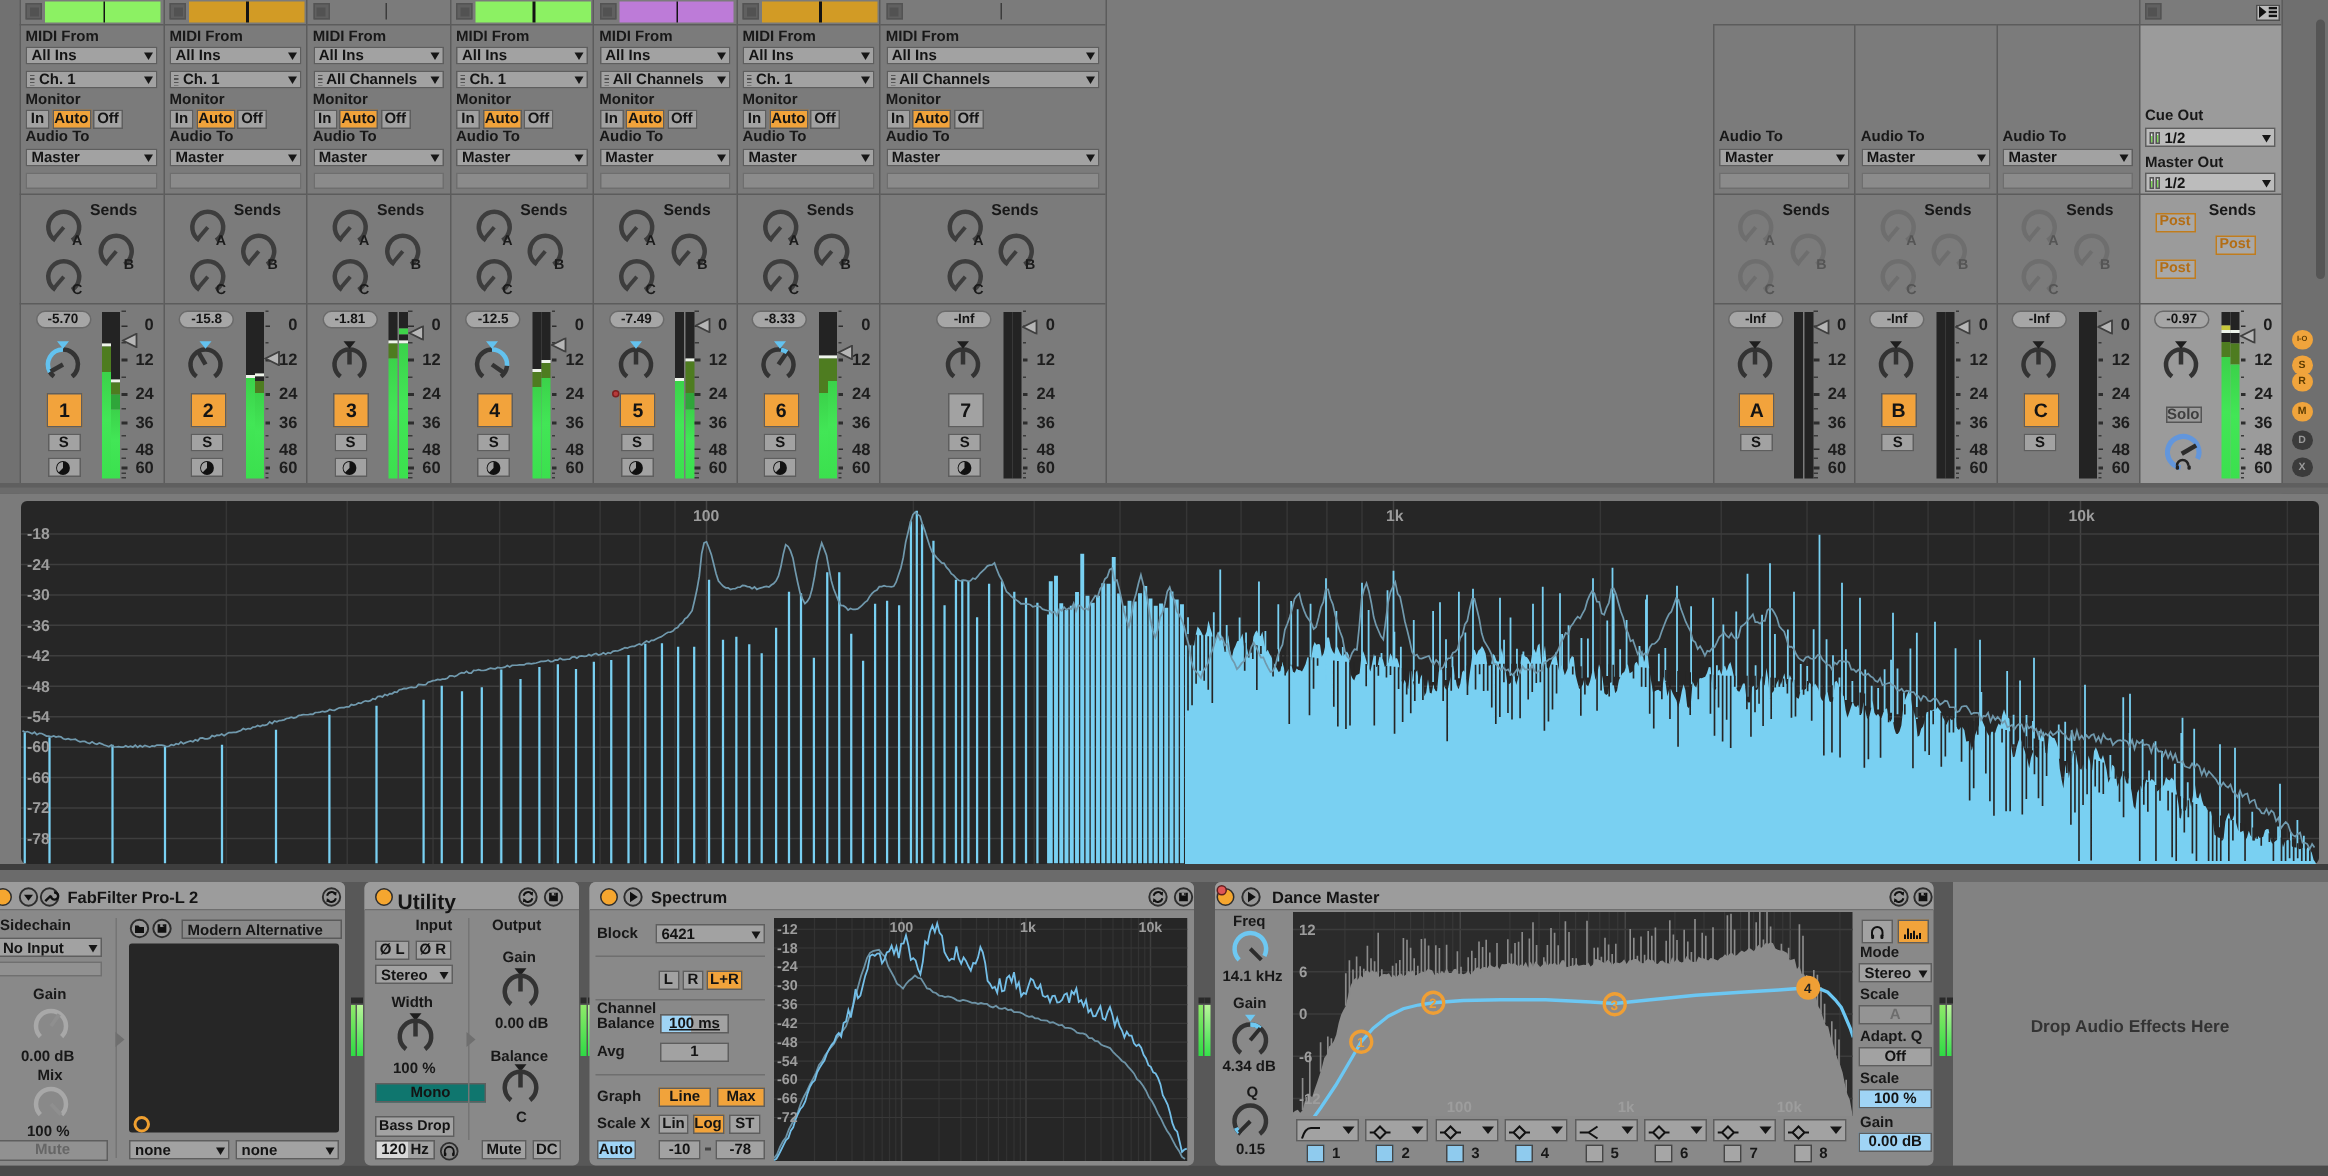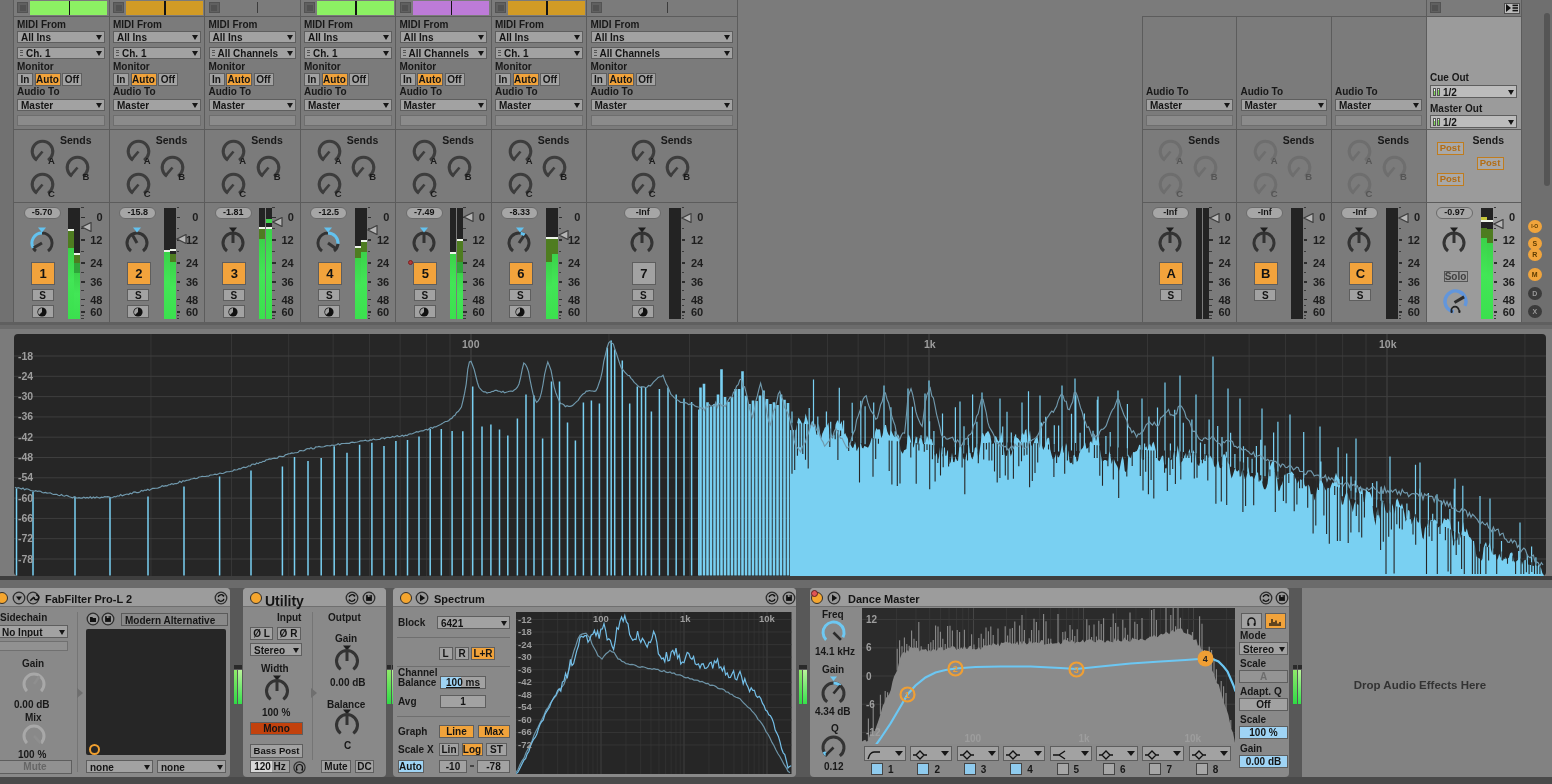--- a/index.html
+++ b/index.html
@@ -1030,7 +1030,7 @@
       <line x1="0" y1="-10" x2="0" y2="0" stroke="#333" stroke-width="3"></line>
     </svg>
 <div class="lbl" style="left:262px;top:707px;">100 %</div>
-<div class="btn" style="left:250px;top:721.5px;width:53px;height:13.5px;background:#c2410c;line-height:12px;">Mono</div>
+<div class="btn" style="left:250px;top:721.5px;width:74px;height:13.5px;background:#0f766e;line-height:12px;">Mono</div>
 <div class="btn" style="left:250px;top:744px;width:53px;height:13.5px;line-height:12px;font-size:9.5px;">Bass Post</div>
 <div class="btn" style="left:250px;top:760px;width:40px;height:13px;line-height:11.5px;background:linear-gradient(90deg,#d8d8d8 0 55%,#a2a2a2 55%);">120 Hz</div>
 <svg class="abs" style="left:293px;top:760.5px;" width="13" height="13" viewBox="0 0 13 13">

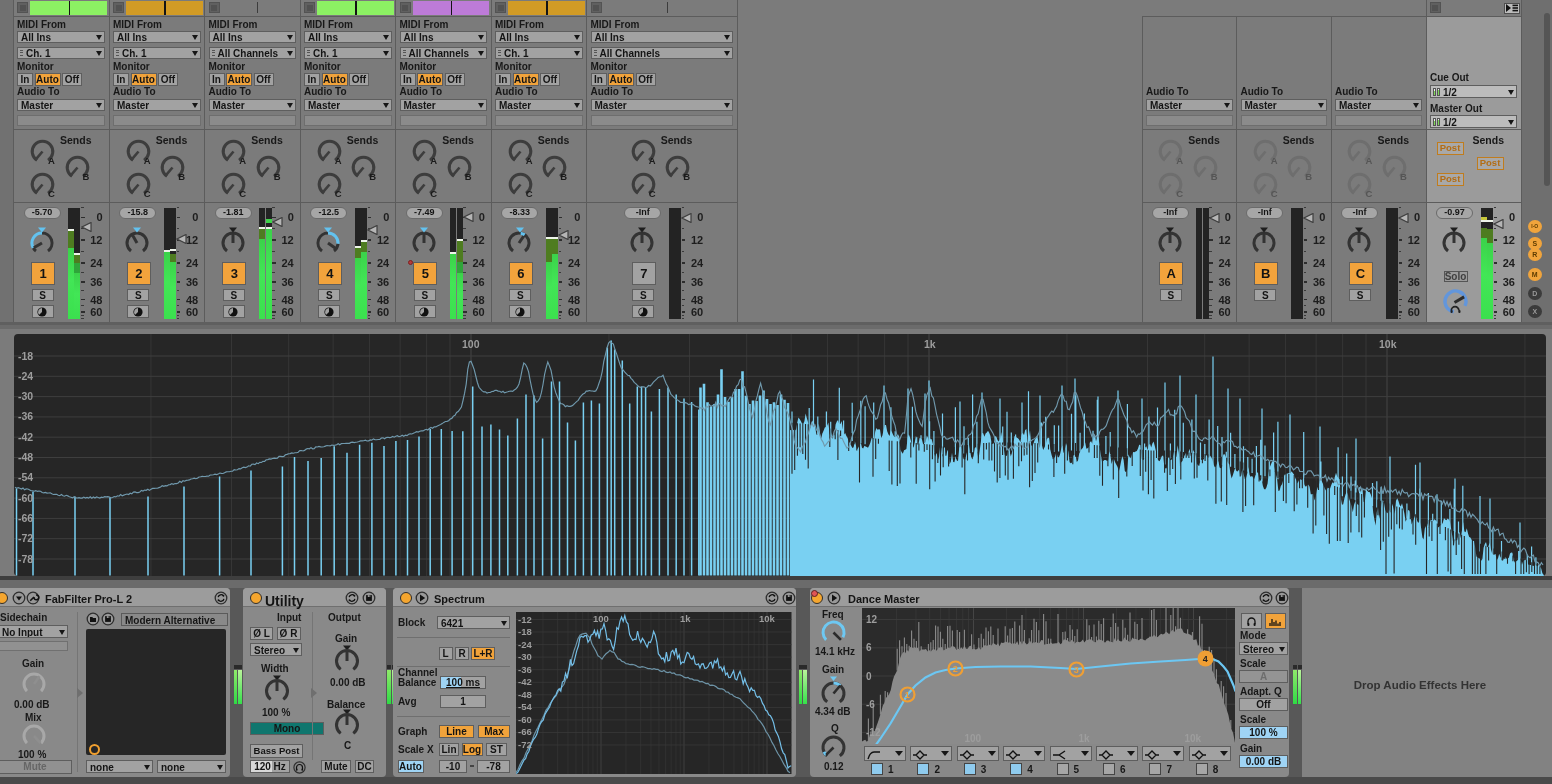--- a/index.html
+++ b/index.html
@@ -1031,7 +1031,7 @@
     </svg>
 <div class="lbl" style="left:262px;top:707px;">100 %</div>
 <div class="btn" style="left:250px;top:721.5px;width:74px;height:13.5px;background:#0f766e;line-height:12px;">Mono</div>
-<div class="btn" style="left:250px;top:744px;width:53px;height:13.5px;line-height:12px;font-size:9.5px;">Bass Post</div>
+<div class="btn" style="left:250px;top:744px;width:53px;height:13.5px;line-height:12px;font-size:9.5px;">Bass Drop</div>
 <div class="btn" style="left:250px;top:760px;width:40px;height:13px;line-height:11.5px;background:linear-gradient(90deg,#d8d8d8 0 55%,#a2a2a2 55%);">120 Hz</div>
 <svg class="abs" style="left:293px;top:760.5px;" width="13" height="13" viewBox="0 0 13 13">
       <circle cx="6.5" cy="6.5" r="5.6" fill="none" stroke="#2e2e2e" stroke-width="1.2"></circle>

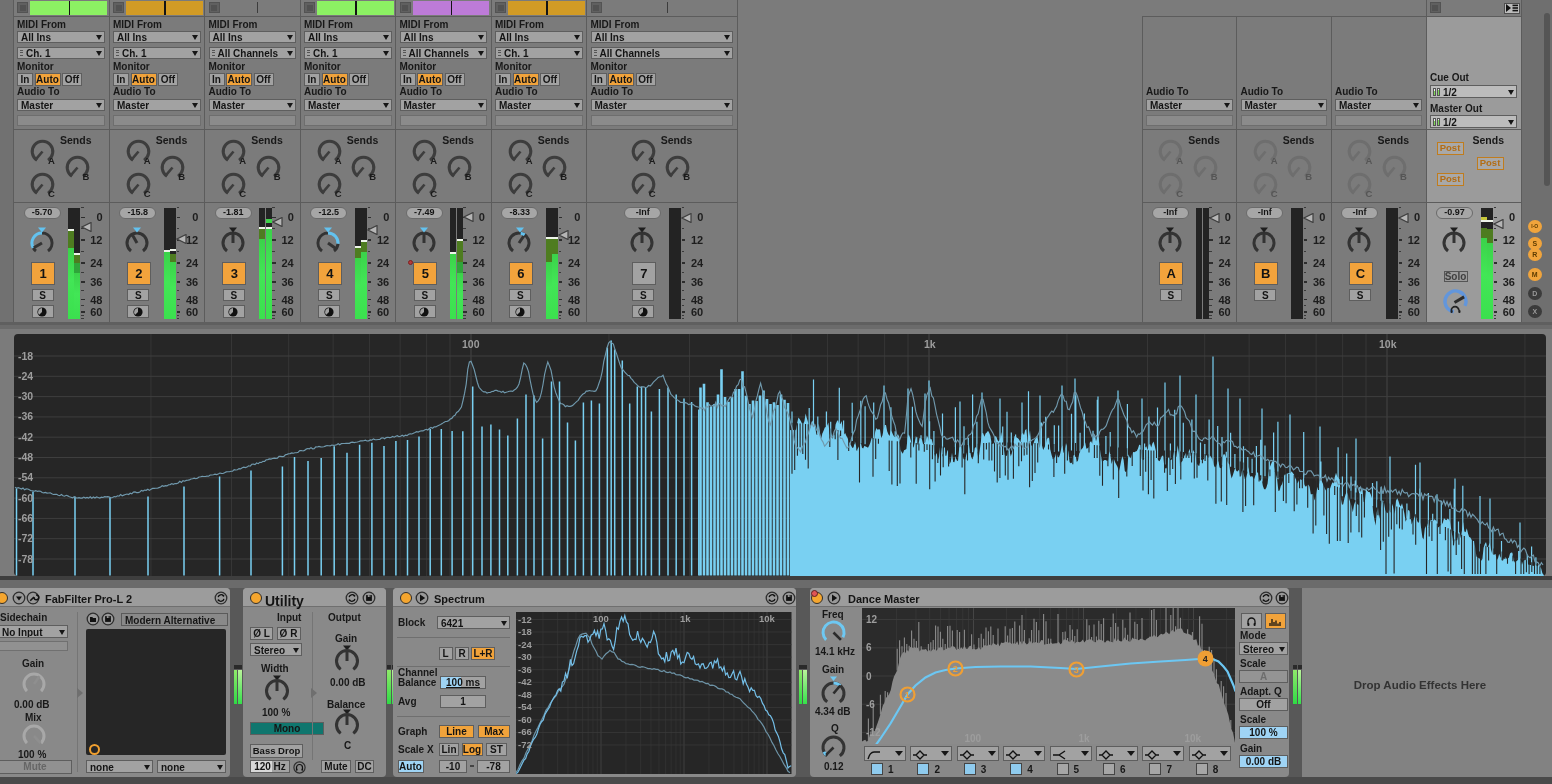--- a/index.html
+++ b/index.html
@@ -1180,7 +1180,7 @@
       <path d="M-7.4,7.4 A10.5,10.5 0 0 1 -9.5,4.4" stroke="#6ec8f2" stroke-width="3" fill="none"></path>
       <line x1="0" y1="0" x2="-7.4" y2="7.4" stroke="#2c2c2c" stroke-width="2.6"></line>
     </svg>
-<div class="lbl" style="left:824px;top:761px;">0.12</div>
+<div class="lbl" style="left:824px;top:761px;">0.15</div>
 <svg class="abs" style="left:861.5px;top:607.5px;" width="373.5px" height="136.5px" viewBox="861.5 607.5 373.5 136.5">
       <rect x="861.5" y="607.5" width="373.5" height="136.5" fill="#2b2b2b"></rect>
       <path d="M896.1,607.5 V744 M915.5,607.5 V744 M929.2,607.5 V744 M939.9,607.5 V744 M948.6,607.5 V744 M956.0,607.5 V744 M962.3,607.5 V744 M968.0,607.5 V744 M1006.1,607.5 V744 M1025.5,607.5 V744 M1039.2,607.5 V744 M1049.9,607.5 V744 M1058.6,607.5 V744 M1066.0,607.5 V744 M1072.3,607.5 V744 M1078.0,607.5 V744 M1116.1,607.5 V744 M1135.5,607.5 V744 M1149.2,607.5 V744 M1159.9,607.5 V744 M1168.6,607.5 V744 M1176.0,607.5 V744 M1182.3,607.5 V744 M1188.0,607.5 V744 M1226.1,607.5 V744" stroke="#383838" stroke-width="0.8"></path>

